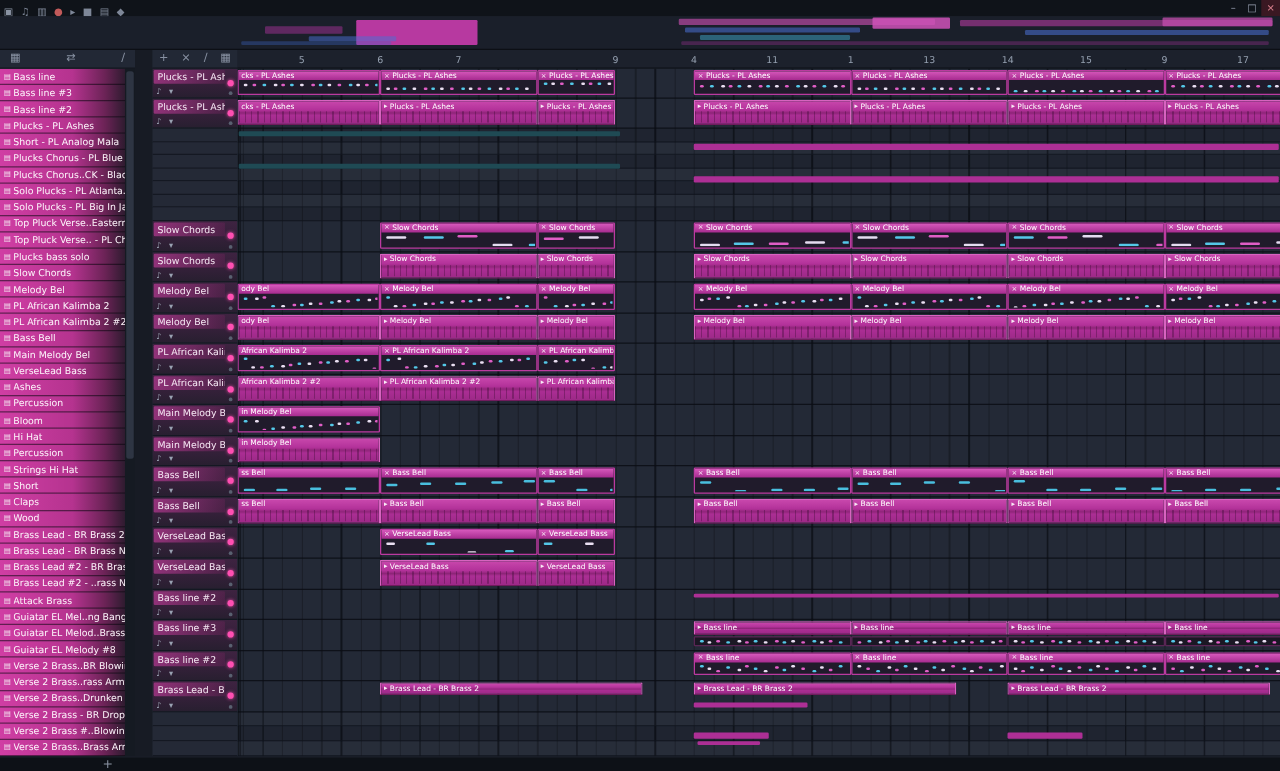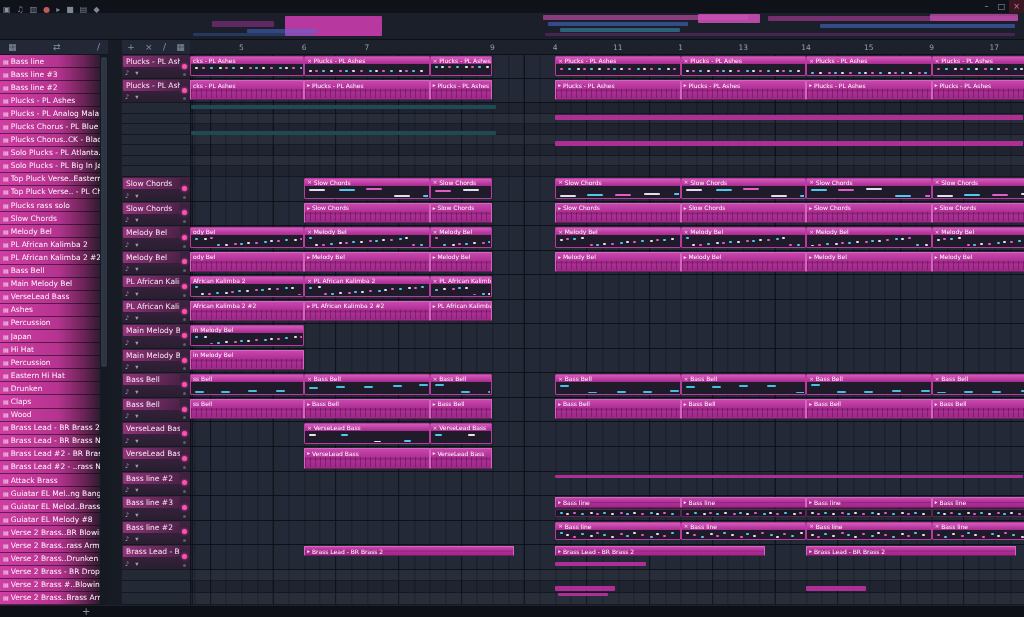--- a/index.html
+++ b/index.html
@@ -147,7 +147,7 @@
       </div>
       <div class="prow">
         <span class="picon">▤</span>
-        <span class="plabel">Plucks - PL Analog Mala</span>
+        <span class="plabel">Short - PL Analog Mala</span>
       </div>
       <div class="prow">
         <span class="picon">▤</span>

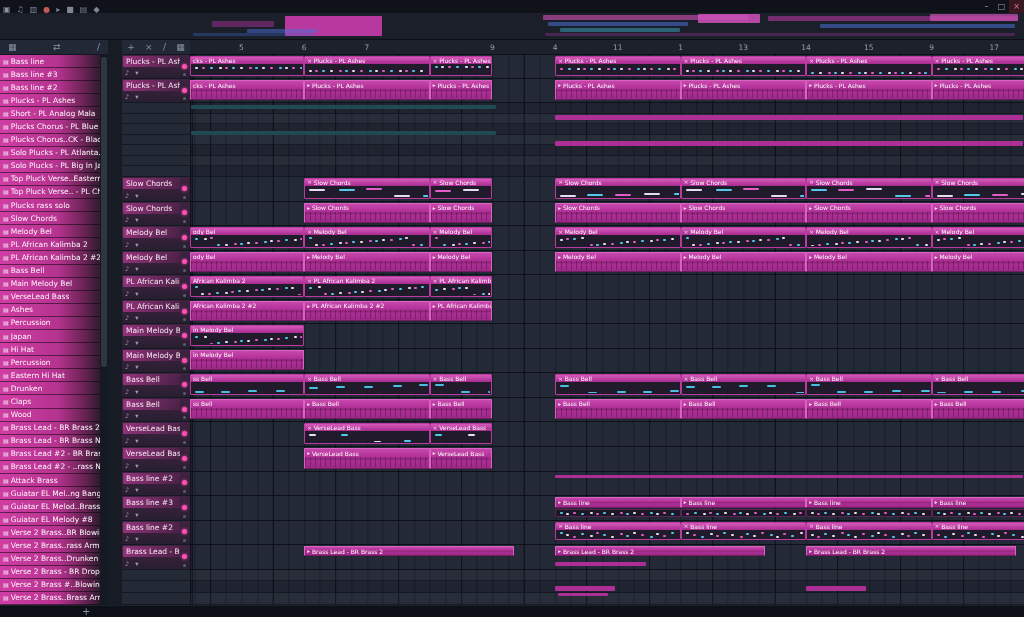--- a/index.html
+++ b/index.html
@@ -175,7 +175,7 @@
       </div>
       <div class="prow">
         <span class="picon">▤</span>
-        <span class="plabel">Plucks rass solo</span>
+        <span class="plabel">Plucks bass solo</span>
       </div>
       <div class="prow">
         <span class="picon">▤</span>

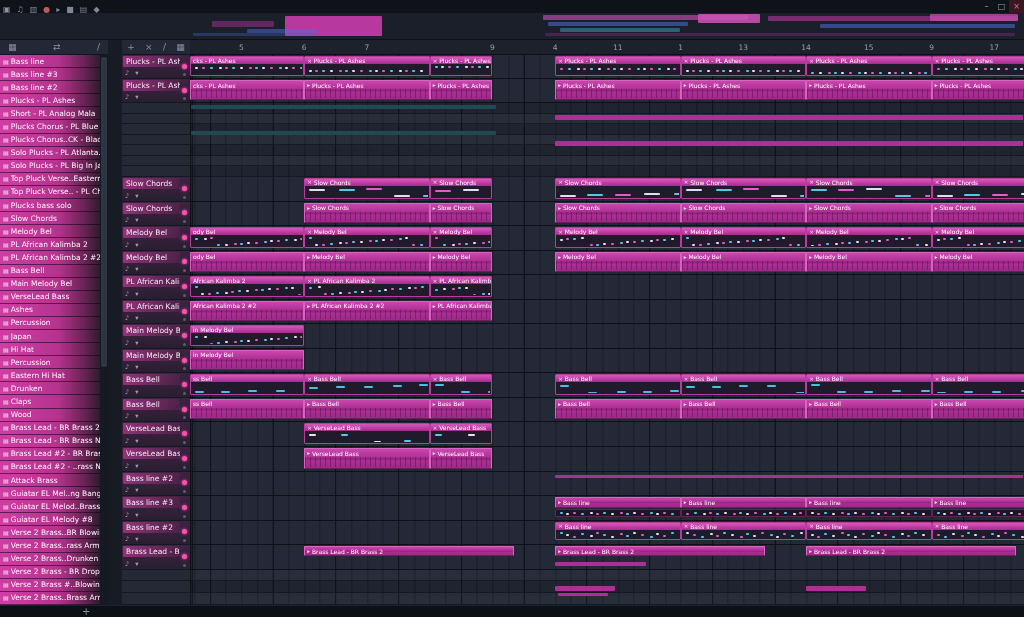--- a/index.html
+++ b/index.html
@@ -215,7 +215,7 @@
       </div>
       <div class="prow">
         <span class="picon">▤</span>
-        <span class="plabel">Japan</span>
+        <span class="plabel">Bloom</span>
       </div>
       <div class="prow">
         <span class="picon">▤</span>

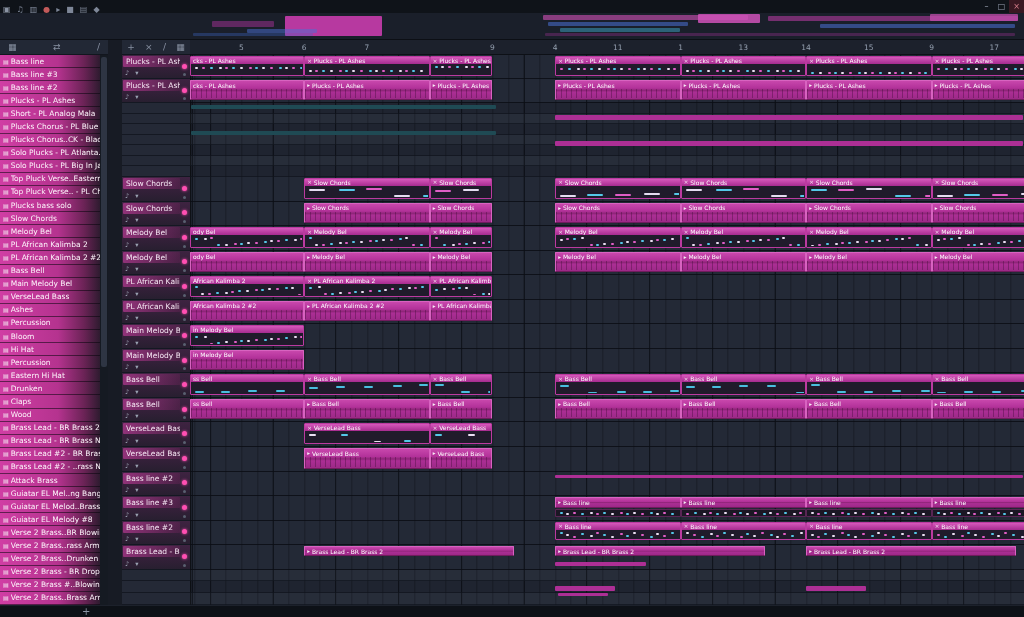--- a/index.html
+++ b/index.html
@@ -227,7 +227,7 @@
       </div>
       <div class="prow">
         <span class="picon">▤</span>
-        <span class="plabel">Eastern Hi Hat</span>
+        <span class="plabel">Strings Hi Hat</span>
       </div>
       <div class="prow">
         <span class="picon">▤</span>

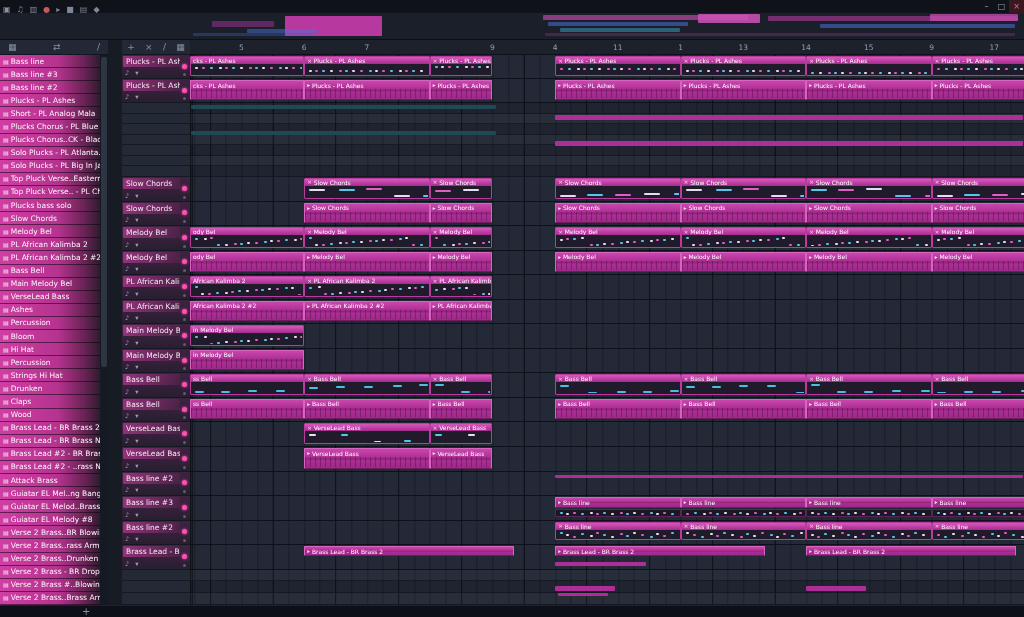--- a/index.html
+++ b/index.html
@@ -231,7 +231,7 @@
       </div>
       <div class="prow">
         <span class="picon">▤</span>
-        <span class="plabel">Drunken</span>
+        <span class="plabel">Short</span>
       </div>
       <div class="prow">
         <span class="picon">▤</span>

